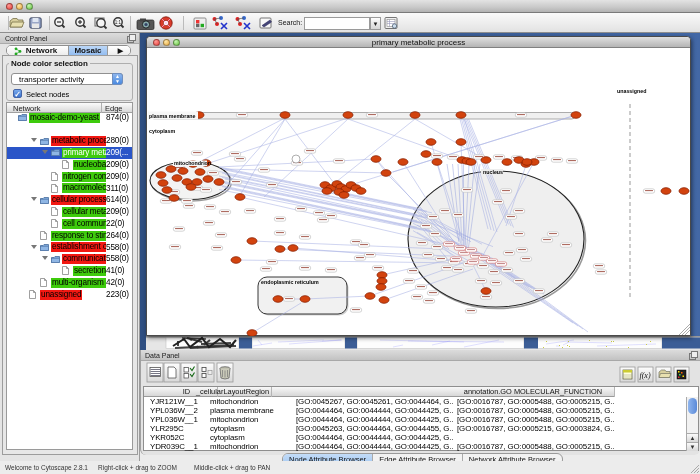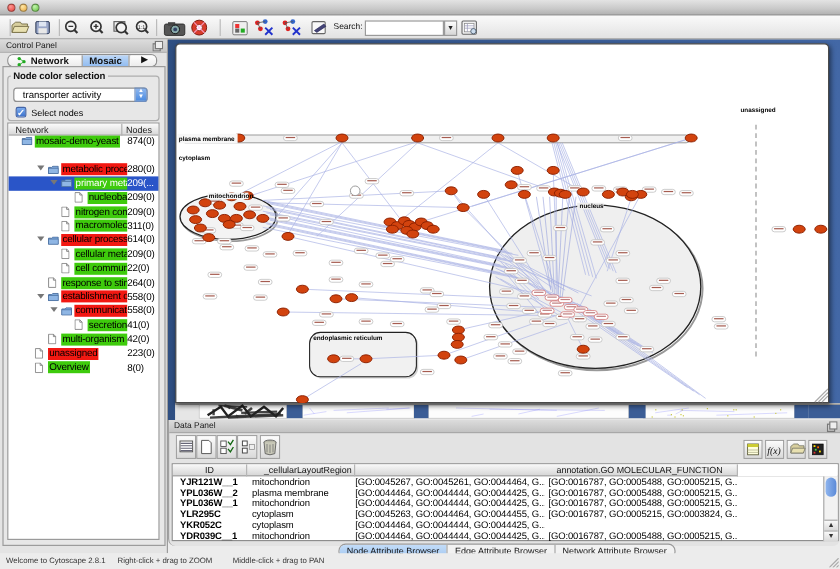--- a/index.html
+++ b/index.html
@@ -348,6 +348,12 @@
 </svg>
     </div>
   <div id="netwin">
+    <div id="netbar">
+      <div class="light" style="left:6px;top:2px;background:radial-gradient(circle at 35% 30%,#ff9a96,#e9413a)"></div>
+      <div class="light" style="left:16px;top:2px;background:radial-gradient(circle at 35% 30%,#ffe9a8,#eaa940)"></div>
+      <div class="light" style="left:26px;top:2px;background:radial-gradient(circle at 35% 30%,#c5f7b2,#67c23f)"></div>
+      <div class="t">primary metabolic process</div>
+    </div>
     <div id="canvas" style="position:absolute;left:0;top:11px;width:543px;height:288px;overflow:hidden">
         <svg width="543" height="288" viewBox="146 47 543 288" style="position:absolute;left:0;top:0">
 <rect x="150" y="111.5" width="424" height="6.5" rx="3.2" fill="#f0f0f0" stroke="#989898" stroke-width="0.8"></rect>

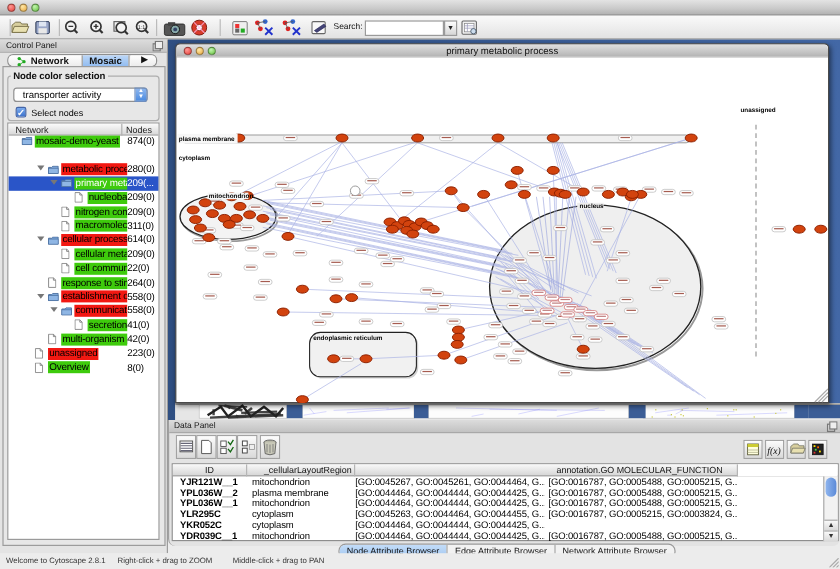--- a/index.html
+++ b/index.html
@@ -152,7 +152,7 @@
   <div id="treebox">
     <div id="treehdr">
         <span style="position:absolute;left:6px;top:1px">Network</span>
-        <span style="position:absolute;left:98px;top:1px">Nodes</span>
+        <span style="position:absolute;left:98px;top:1px">Edge</span>
         <span style="position:absolute;left:94px;top:0;width:1px;height:10px;background:#b0b0b0"></span>
       </div>
     <div class="trow" style="top:8.7px;">

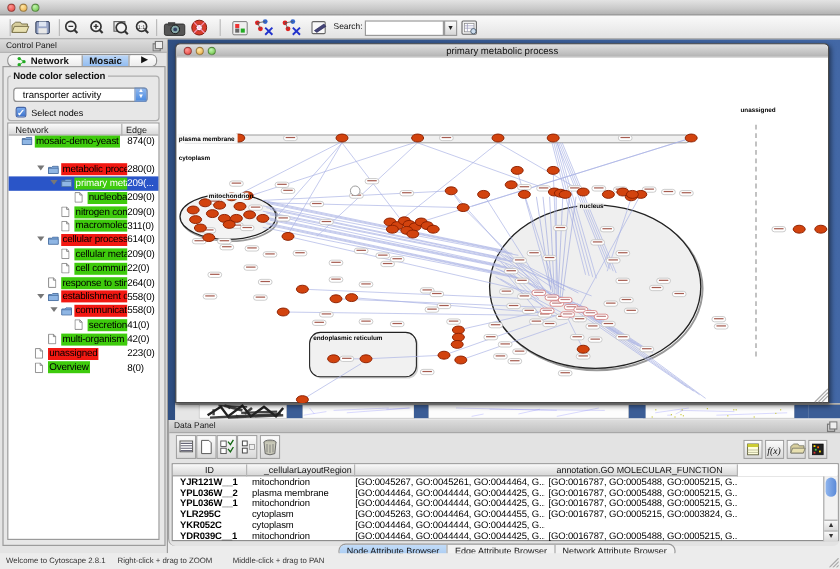--- a/index.html
+++ b/index.html
@@ -279,14 +279,6 @@
         </svg>
         <div class="lbl rbg" style="left:33px;max-width:66px;overflow:hidden;color:#000">unassigned</div>
         <div class="num" style="color:#000">223(0)</div>
-      </div>
-<div class="trow" style="top:197.5px;">
-        <svg width="7" height="9" viewBox="0 0 7 9" style="left:22px;position:absolute;top:1.4px">
-          <path d="M0.5 0.5 L4.5 0.5 L6.5 2.5 L6.5 8.5 L0.5 8.5 Z" fill="#fff" stroke="#888" stroke-width="0.8"></path>
-          <path d="M4.5 0.5 L4.5 2.5 L6.5 2.5" fill="none" stroke="#888" stroke-width="0.8"></path>
-        </svg>
-        <div class="lbl gbg" style="left:33px;max-width:66px;overflow:hidden;color:#000">Overview</div>
-        <div class="num" style="color:#000">8(0)</div>
       </div>
   </div>
 </div>

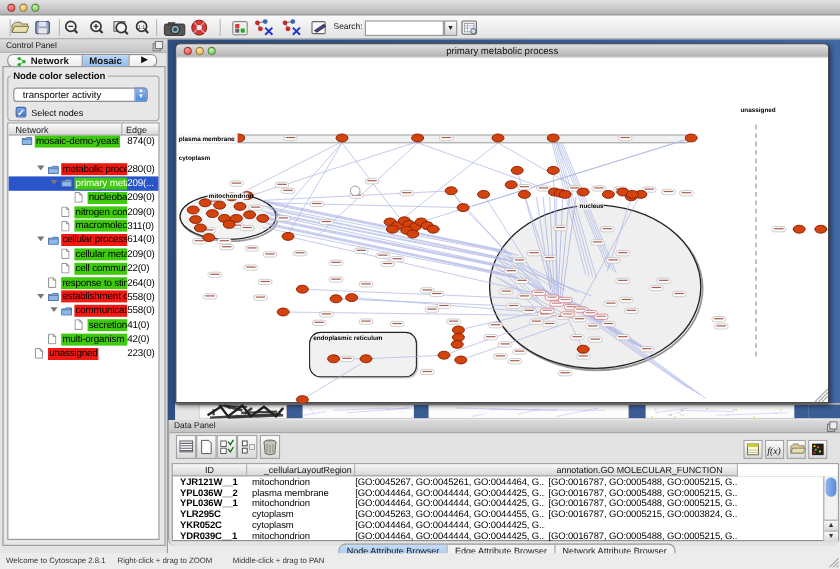--- a/index.html
+++ b/index.html
@@ -793,7 +793,7 @@
     </svg>
   <div id="dtable">
     <div id="dhdr">
-      <div style="left:0;width:62px">ID</div>
+      <div style="left:12px;width:62px">ID</div>
       <div style="left:74px;width:78px">_cellularLayoutRegion</div>
       <div style="left:308px;width:163px">annotation.GO MOLECULAR_FUNCTION</div>
         <div style="left:471px;width:83px;border-right:none;background:#fff"></div>

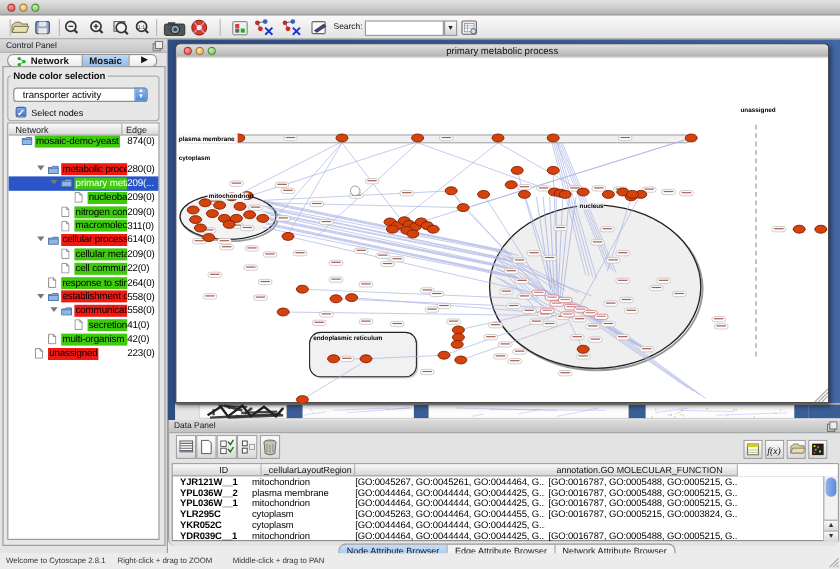--- a/index.html
+++ b/index.html
@@ -794,7 +794,7 @@
   <div id="dtable">
     <div id="dhdr">
       <div style="left:12px;width:62px">ID</div>
-      <div style="left:74px;width:78px">_cellularLayoutRegion</div>
+      <div style="left:50px;width:78px">_cellularLayoutRegion</div>
       <div style="left:308px;width:163px">annotation.GO MOLECULAR_FUNCTION</div>
         <div style="left:471px;width:83px;border-right:none;background:#fff"></div>
     </div>

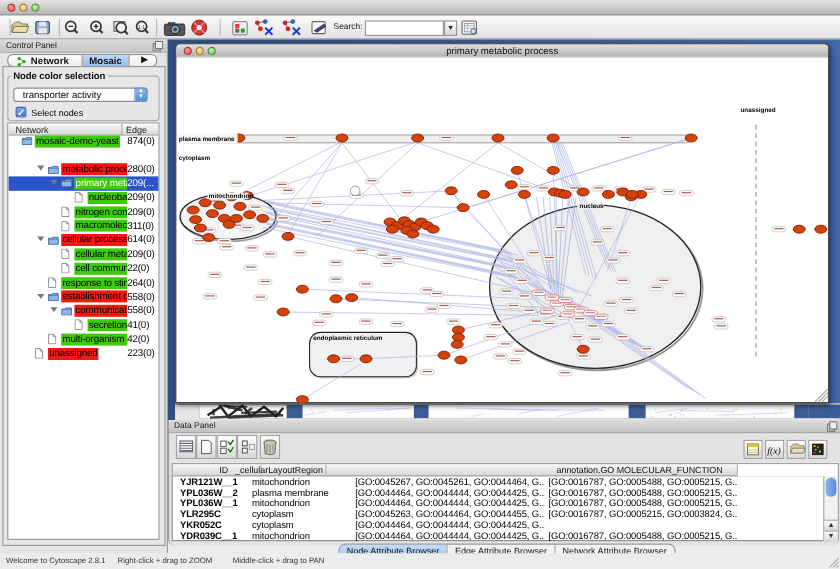--- a/index.html
+++ b/index.html
@@ -47,7 +47,7 @@
 #dhdr{position:absolute;left:0;top:0;width:554px;height:9.5px;background:linear-gradient(#f8f8f8,#d7d7d7);border-bottom:1px solid #9a9a9a;font-size:7.4px;color:#111}
 #dhdr div{position:absolute;top:0;line-height:9px;text-align:center;border-right:1px solid #b5b5b5;height:9.5px;overflow:hidden}
 .drow{position:absolute;left:0;width:554px;height:9.05px;font-size:7.9px;letter-spacing:-0.1px;line-height:9.05px;white-space:nowrap;overflow:hidden}
-.drow b{position:absolute;left:6px;width:56px;overflow:hidden;font-weight:bold}
+.drow b{position:absolute;left:6px;width:56px;overflow:hidden;font-weight:normal}
 .drow .c2{position:absolute;left:66px;width:72px;overflow:hidden}
 .drow .c3{position:absolute;left:152px;width:158px;overflow:hidden}
 .drow .c4{position:absolute;left:313px;width:158px;overflow:hidden}

